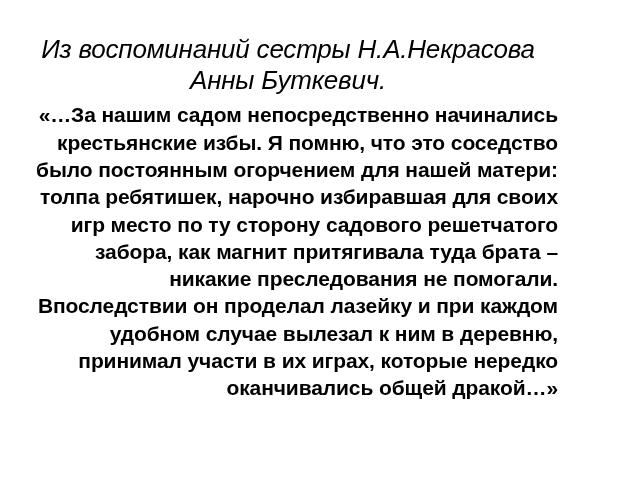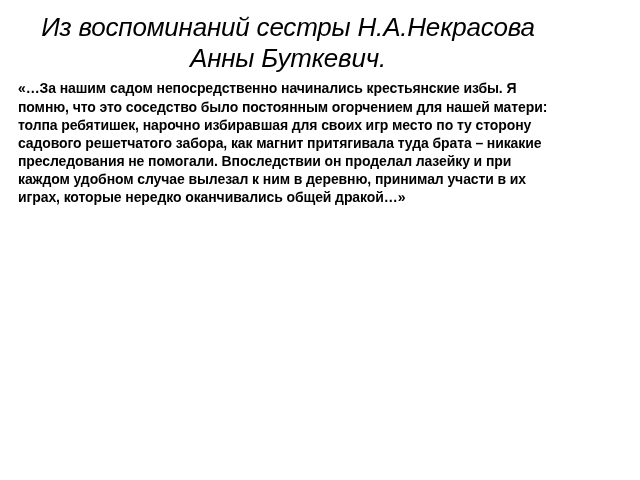--- a/index.html
+++ b/index.html
@@ -17,7 +17,7 @@
     width: 576px;
     height: 480px;
     box-sizing: border-box;
-    padding: 12px 18px 0 18px;
+    padding: 34px 18px 0 18px;
     display: flex;
     flex-direction: column;
     align-items: center;

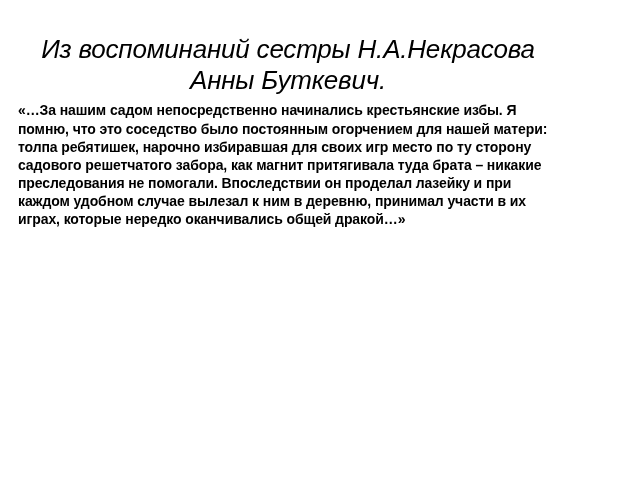--- a/index.html
+++ b/index.html
@@ -34,10 +34,10 @@
     letter-spacing: -0.2px;
   }
   .body-text {
-    font-size: 14px;
+    font-size: 21px;
     font-weight: bold;
     color: #000000;
-    text-align: left;
+    text-align: right;
     line-height: 1.30;
     margin: 6px 0 0 0;
     max-width: 604px;

